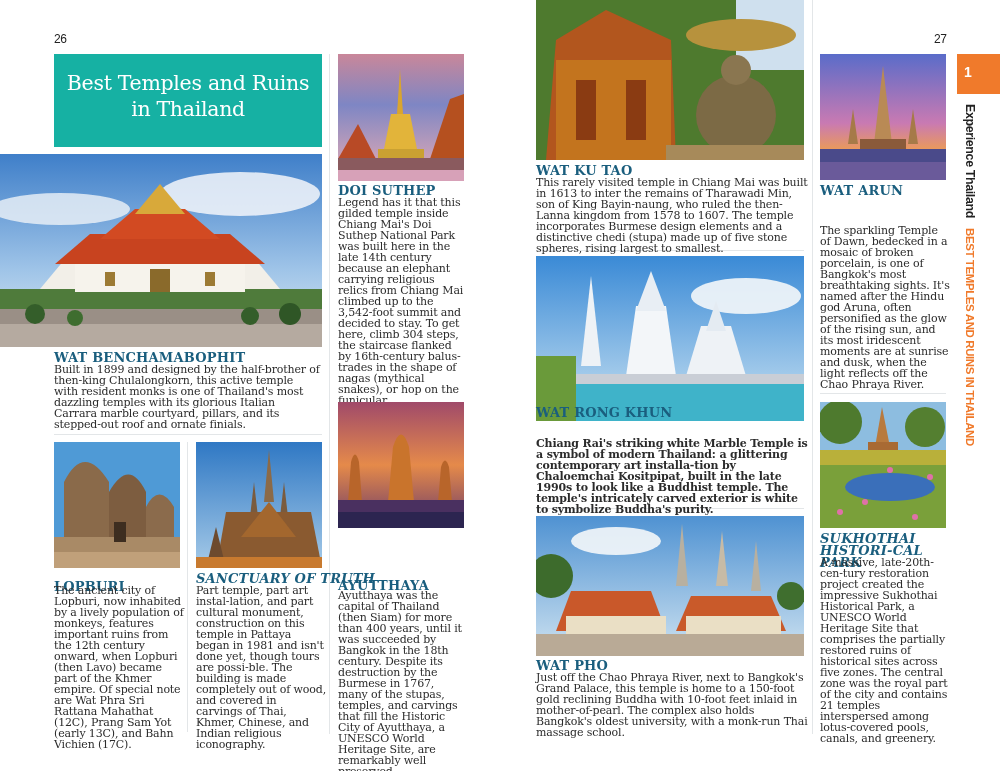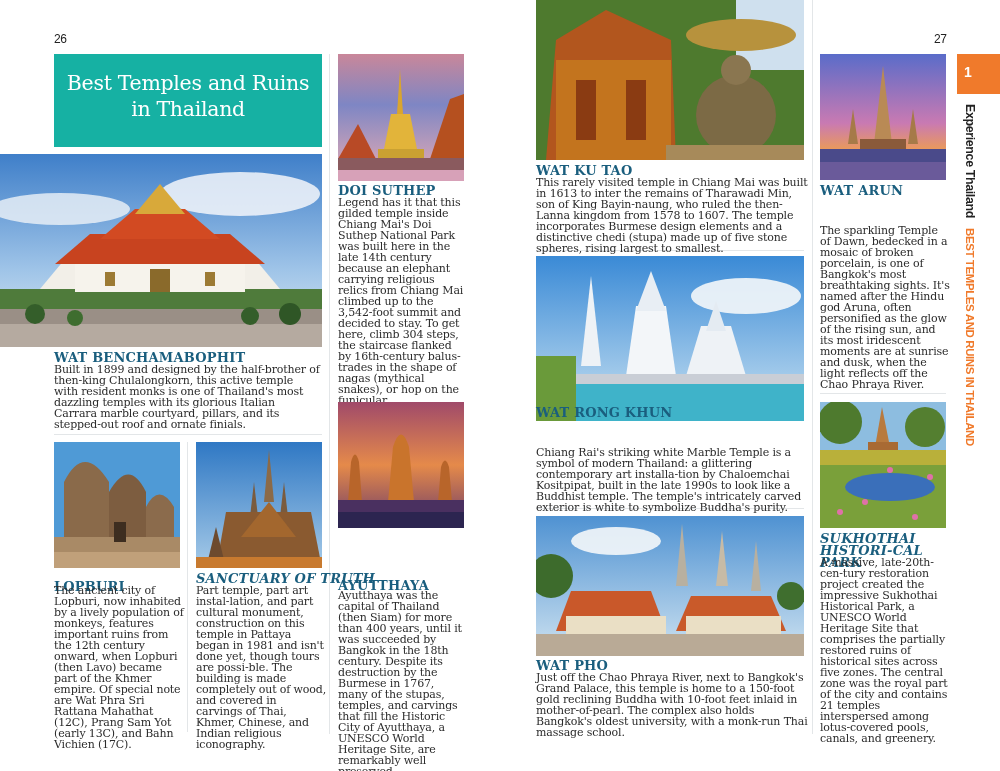--- a/index.html
+++ b/index.html
@@ -188,7 +188,7 @@
   </svg>
 </div>
 <div class="entry-title" style="left:536px; top:407px;">WAT RONG KHUN</div>
-<div class="entry-body" style="left:536px; top:447px; width:272px;">Chiang Rai's striking white Marble Temple is a symbol of modern Thailand: a glittering contemporary art installa-tion by Chaloemchai Kositpipat, built in the late 1990s to look like a Buddhist temple. The temple's intricately carved exterior is white to symbolize Buddha's purity.</div>
+<div class="entry-body" style="left:536px; top:438px; width:272px;font-weight:bold;">Chiang Rai's striking white Marble Temple is a symbol of modern Thailand: a glittering contemporary art installa-tion by Chaloemchai Kositpipat, built in the late 1990s to look like a Buddhist temple. The temple's intricately carved exterior is white to symbolize Buddha's purity.</div>
 
 <div class="photo" style="left:536px; top:516px; width:268px; height:140px;">
   <svg width="268" height="140" viewBox="0 0 268 140">

